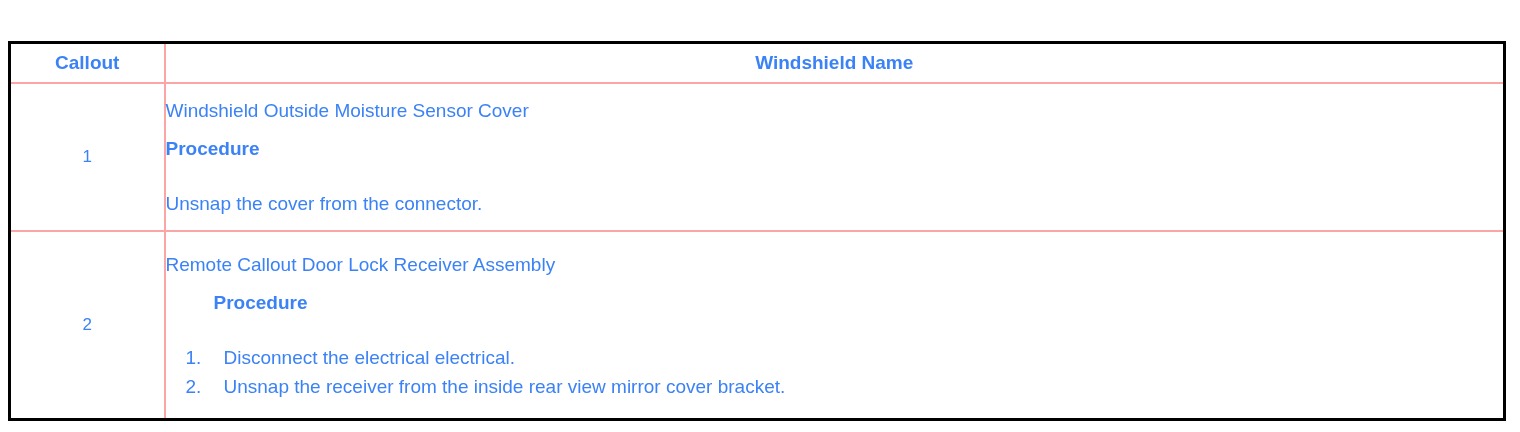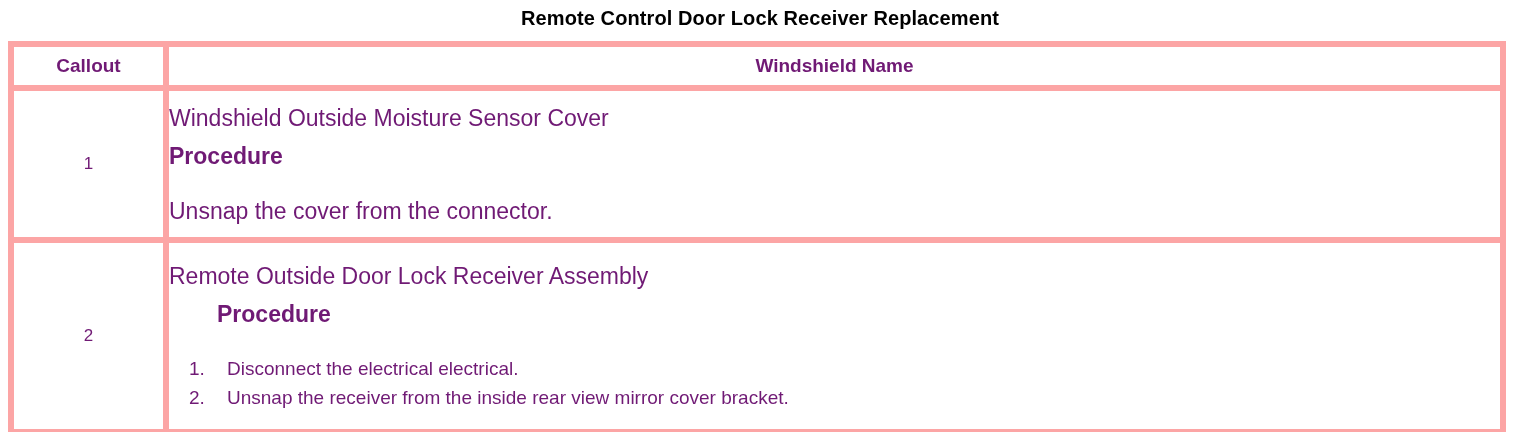--- a/index.html
+++ b/index.html
@@ -110,7 +110,6 @@
 
 <div class="page">
 
-  <div class="doc-title">Remote Control Door Lock Receiver Replacement</div>
 
   <div class="table-wrap">
     <table class="parts">

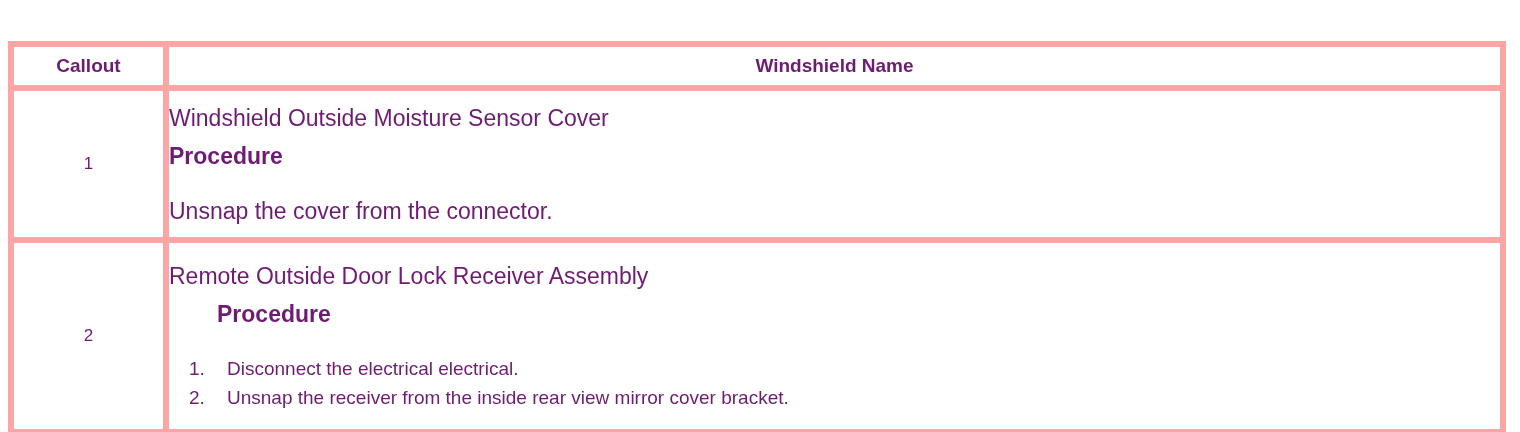--- a/index.html
+++ b/index.html
@@ -43,10 +43,10 @@
   }
   table.parts col.c-callout { width: 155px; }
   table.parts th, table.parts td {
-    border: 6px solid #fca5a5;
+    border: 2px solid #fca5a5;
     vertical-align: middle;
     padding: 0;
-    color: #701a75;
+    color: #3b82f6;
   }
   thead th {
     border-bottom: 3px solid #000;

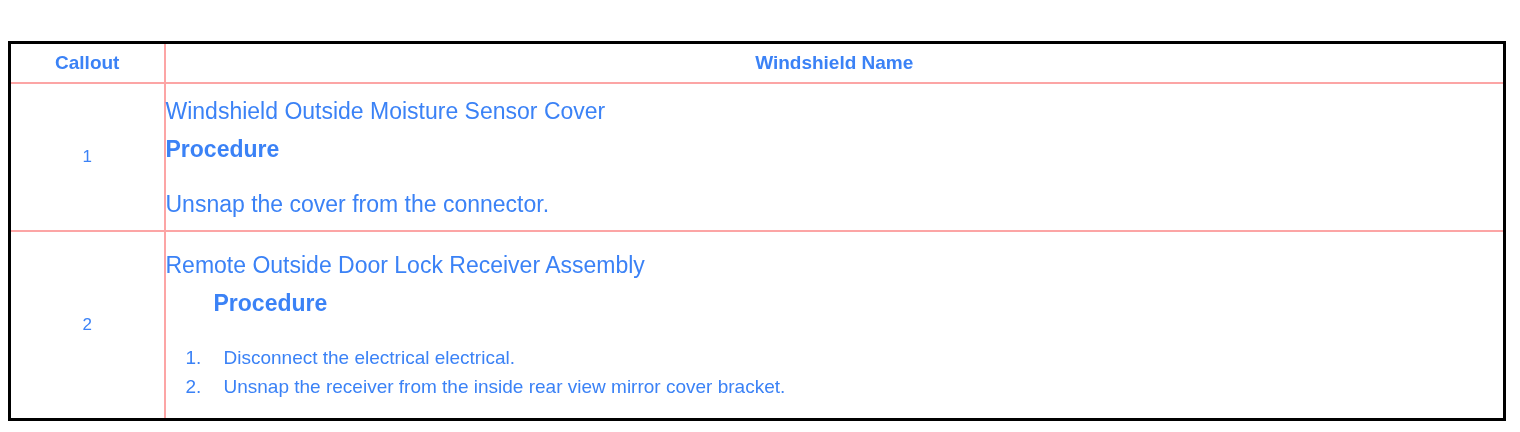--- a/index.html
+++ b/index.html
@@ -71,7 +71,7 @@
     padding: 7px 0 7px 11px;
   }
   .line {
-    font-size: 23px;
+    font-size: 19px;
     line-height: 30px;
     white-space: nowrap;
   }

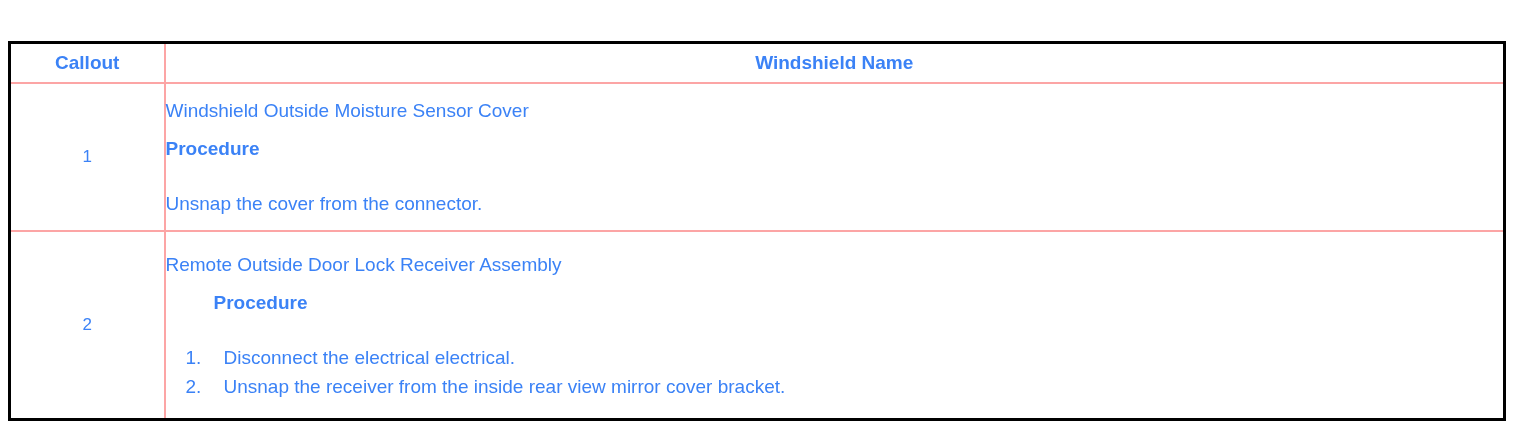--- a/index.html
+++ b/index.html
@@ -137,7 +137,7 @@
         <tr>
           <td class="callout-cell row2-cell">2</td>
           <td class="content-cell row2-cell">
-            <div class="line">Remote Outside Door Lock Receiver Assembly</div>
+            <div class="line">Remote Callout Door Lock Receiver Assembly</div>
             <div class="line proc indented">Procedure</div>
             <ol class="steps">
               <li>

